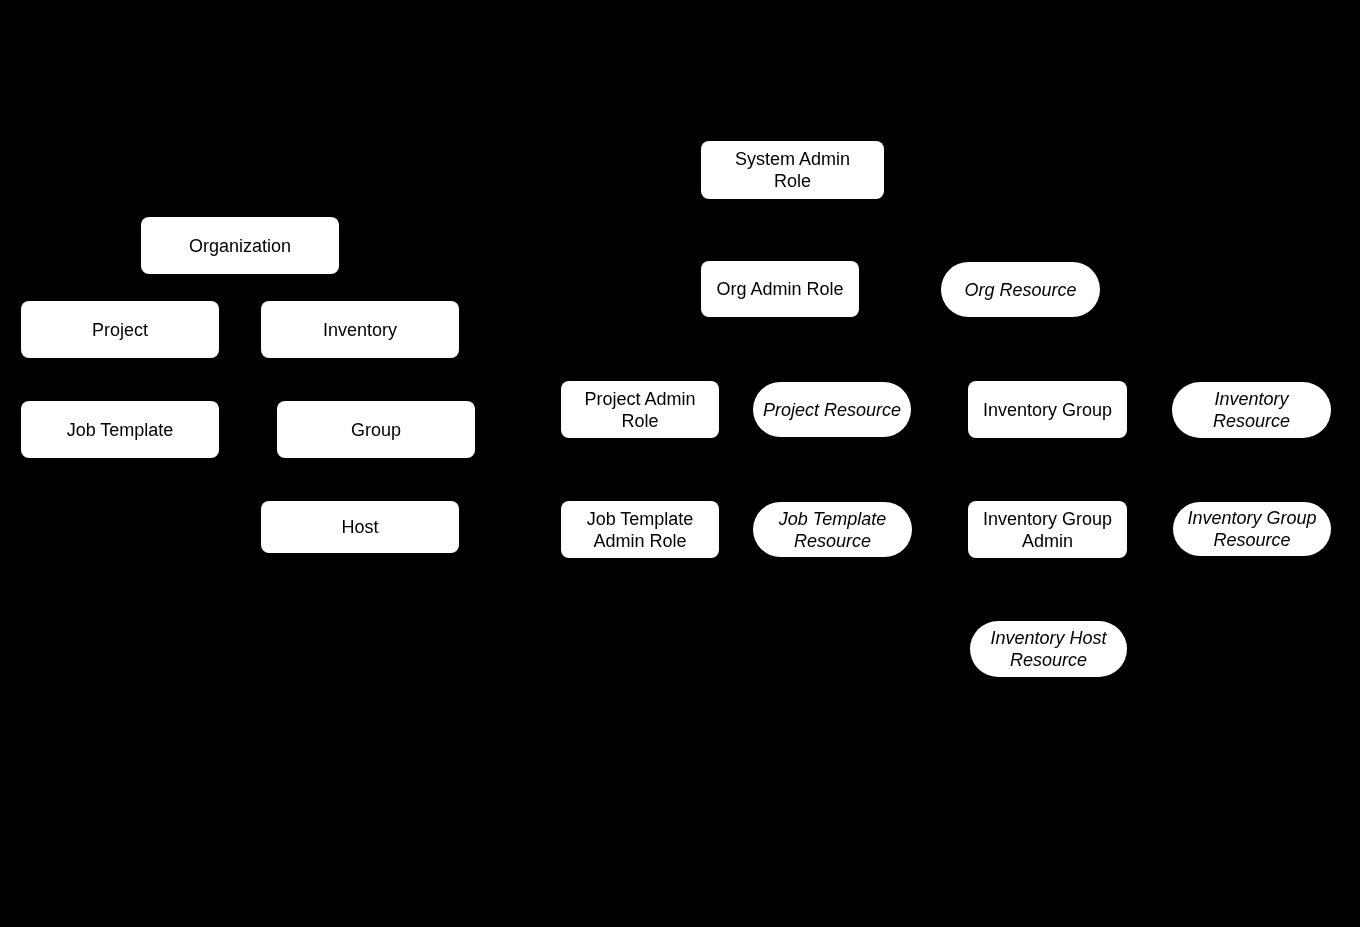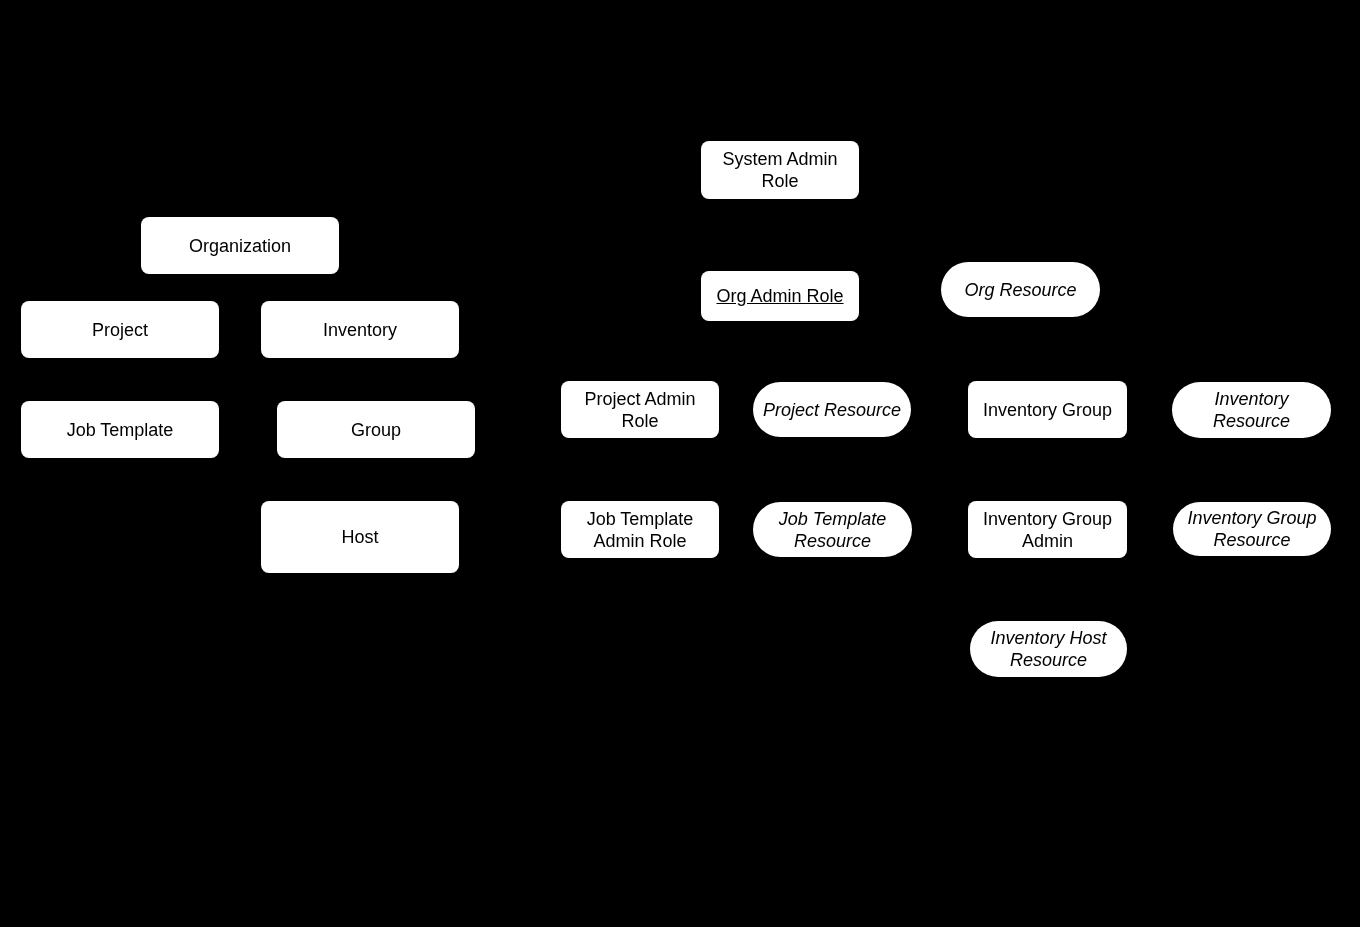--- a/index.html
+++ b/index.html
@@ -55,7 +55,7 @@
 
   <div class="node rect" style="left:261px; top:501px; width:198px; height:72px;">Host</div>
 
-  <div class="node rect" style="left:701px; top:141px; width:158px; height:58px;">System Admin
+  <div class="node rect" style="left:701px; top:141px; width:183px; height:58px;">System Admin
 Role</div>
 
   <div class="node rect" style="left:701px; top:271px; width:158px; height:50px;text-decoration:underline;">Org Admin Role</div>

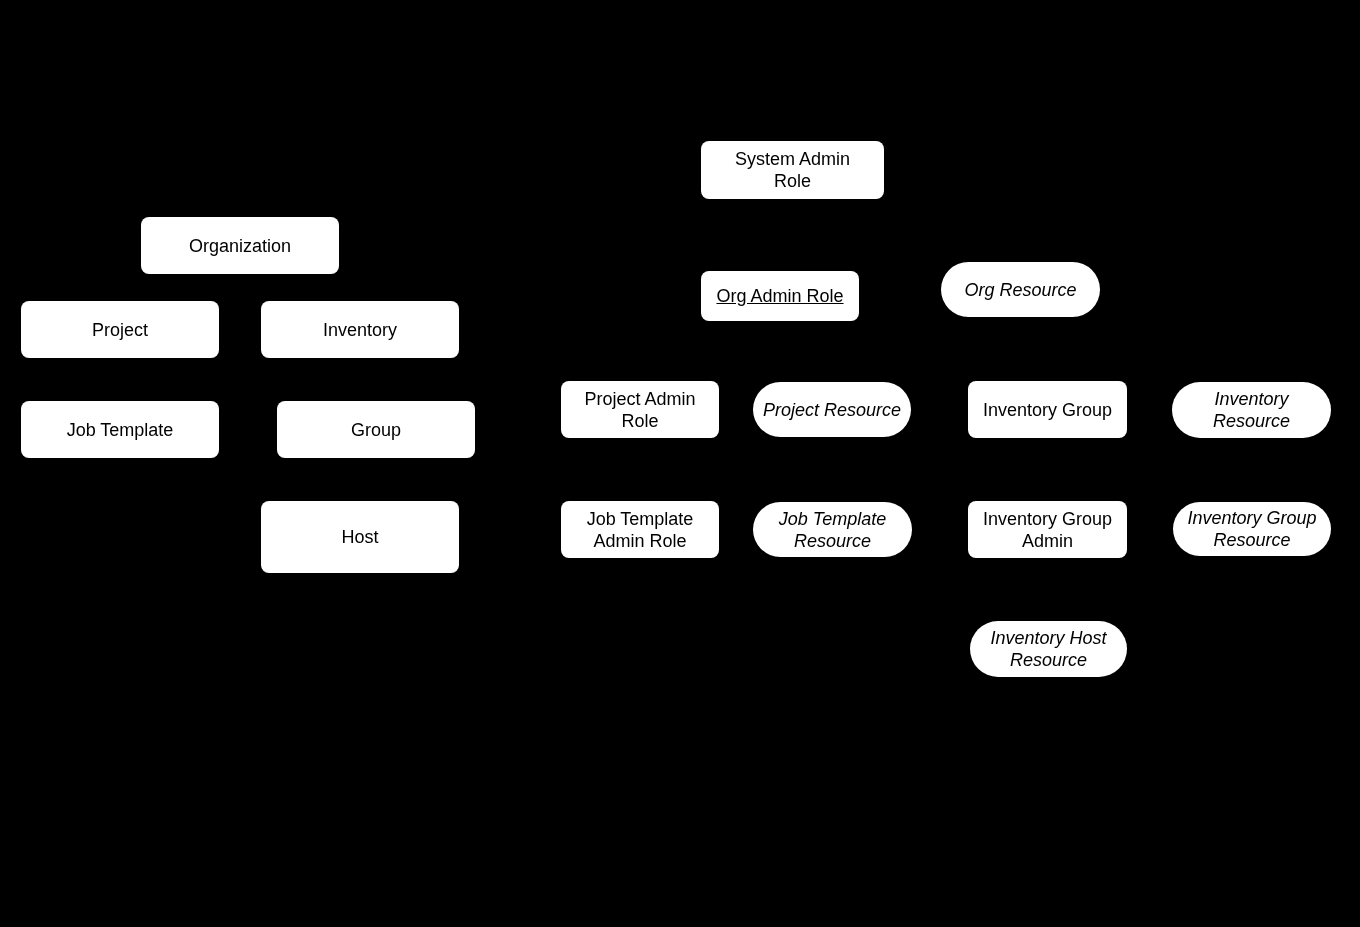--- a/index.html
+++ b/index.html
@@ -58,7 +58,7 @@
   <div class="node rect" style="left:701px; top:141px; width:183px; height:58px;">System Admin
 Role</div>
 
-  <div class="node rect" style="left:701px; top:271px; width:158px; height:50px;text-decoration:underline;">Org Admin Role</div>
+  <div class="node rect" style="left:701px; top:261px; width:158px; height:56px;">Org Admin Role</div>
 
   <div class="node pill" style="left:941px; top:262px; width:159px; height:55px;">Org Resource</div>
 

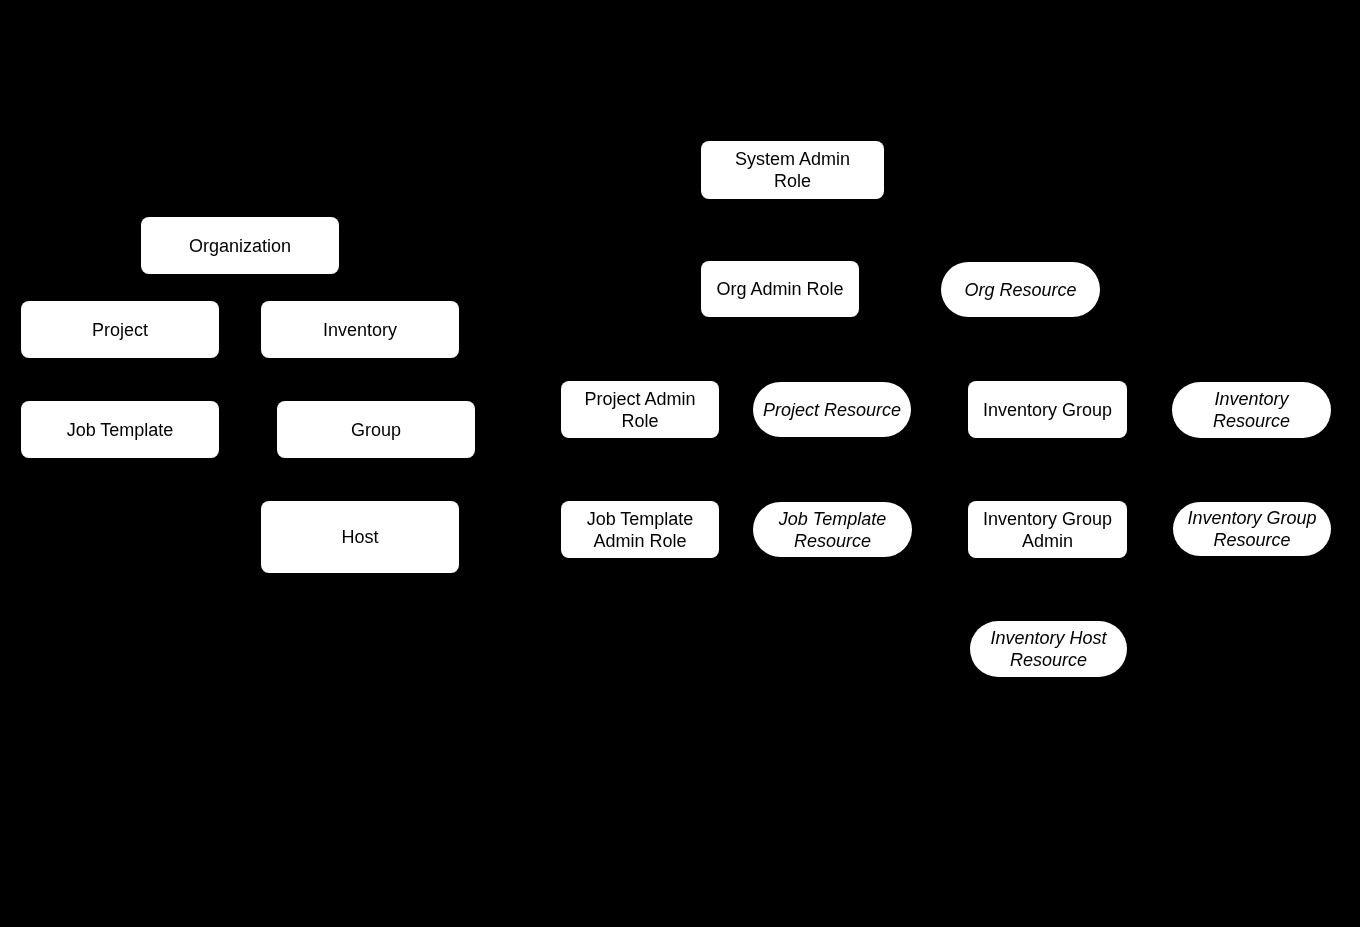--- a/index.html
+++ b/index.html
@@ -53,7 +53,7 @@
 
   <div class="node rect" style="left:261px; top:401px; width:198px; height:57px;margin-left:16px;">Group</div>
 
-  <div class="node rect" style="left:261px; top:501px; width:198px; height:72px;">Host</div>
+  <div class="node rect" style="left:261px; top:501px; width:198px; height:52px;">Host</div>
 
   <div class="node rect" style="left:701px; top:141px; width:183px; height:58px;">System Admin
 Role</div>

